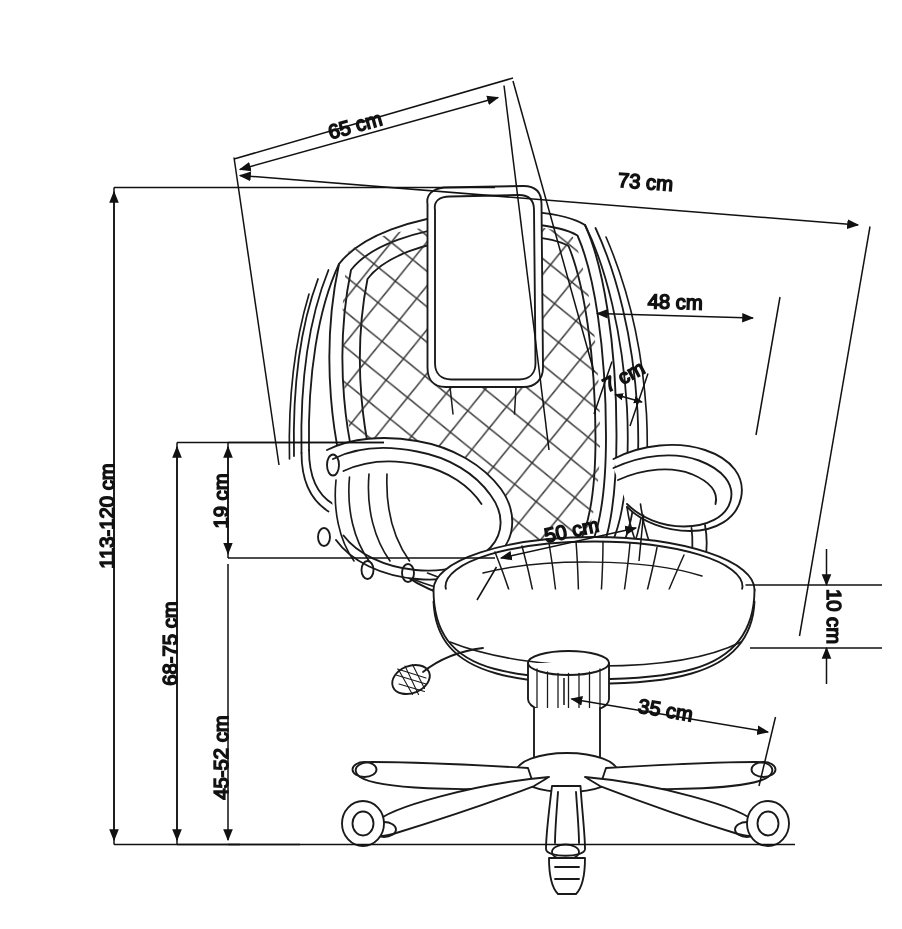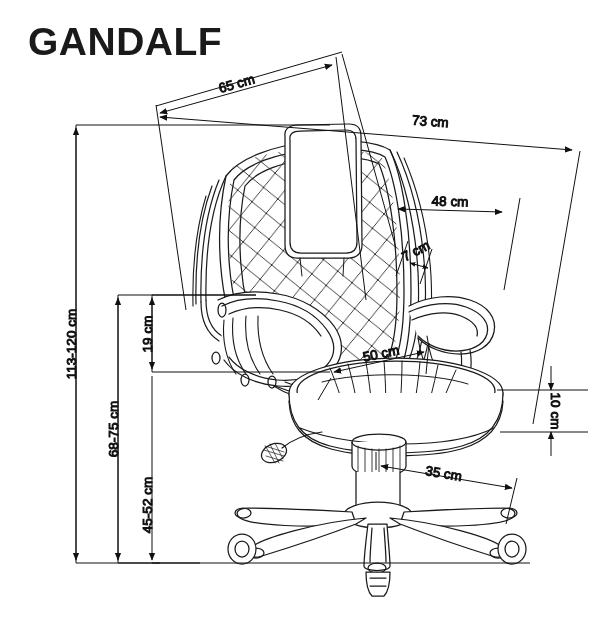--- a/index.html
+++ b/index.html
@@ -51,7 +51,6 @@
 
 <div id="sheet">
 
-  <div id="title">GANDALF</div>
 
   <svg class="layer" viewBox="0 0 601 619" xmlns="http://www.w3.org/2000/svg">
     <defs>

